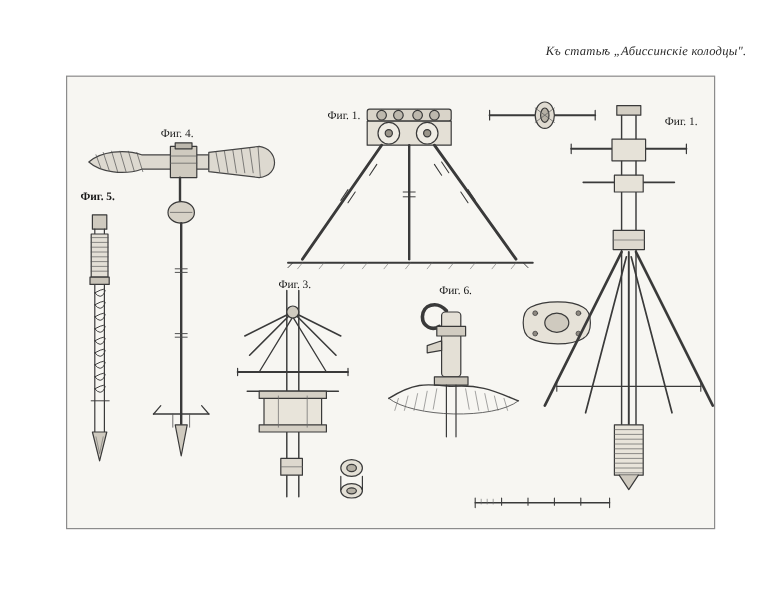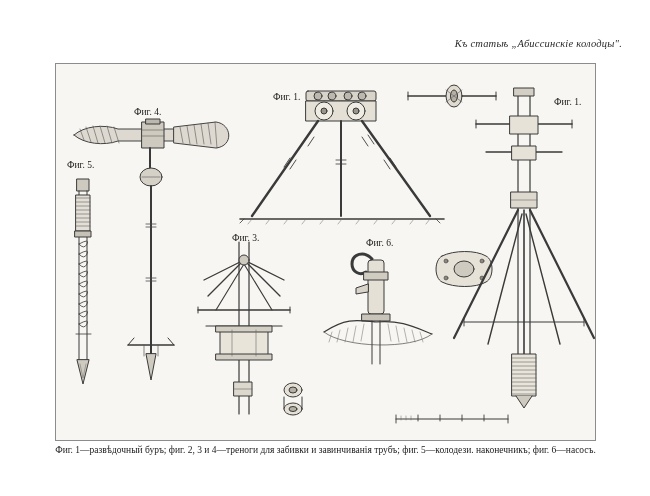--- a/index.html
+++ b/index.html
@@ -331,7 +331,7 @@
       <div class="fig-label" style="left:217px; top:28px;">Фиг. 1.</div>
       <div class="fig-label" style="left:176px; top:169px;text-align:center;">Фиг. 3.</div>
       <div class="fig-label" style="left:498px; top:33px;">Фиг. 1.</div>
-      <div class="fig-label" style="left:11px; top:96px;">Фиг. 5.</div>
+      <div class="fig-label" style="left:11px; top:96px;font-weight:bold;">Фиг. 5.</div>
       <div class="fig-label" style="left:310px; top:174px;">Фиг. 6.</div>
 
     </div>

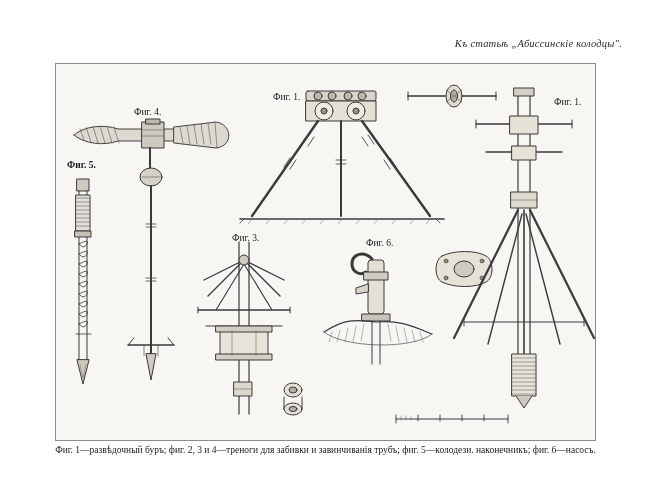--- a/index.html
+++ b/index.html
@@ -337,7 +337,6 @@
     </div>
   </div>
 
-  <div class="bottom-caption">Фиг. 1—развѣдочный буръ; фиг. 2, 3 и 4—треноги для забивки и завинчиванія трубъ; фиг. 5—колодези. наконечникъ; фиг. 6—насосъ.</div>
 
 </div>
 

